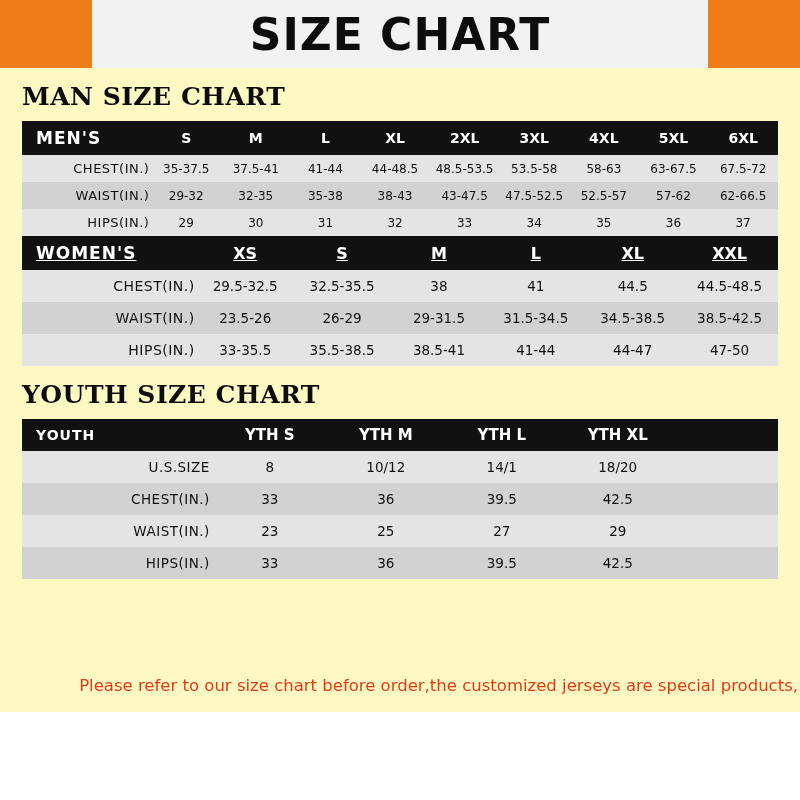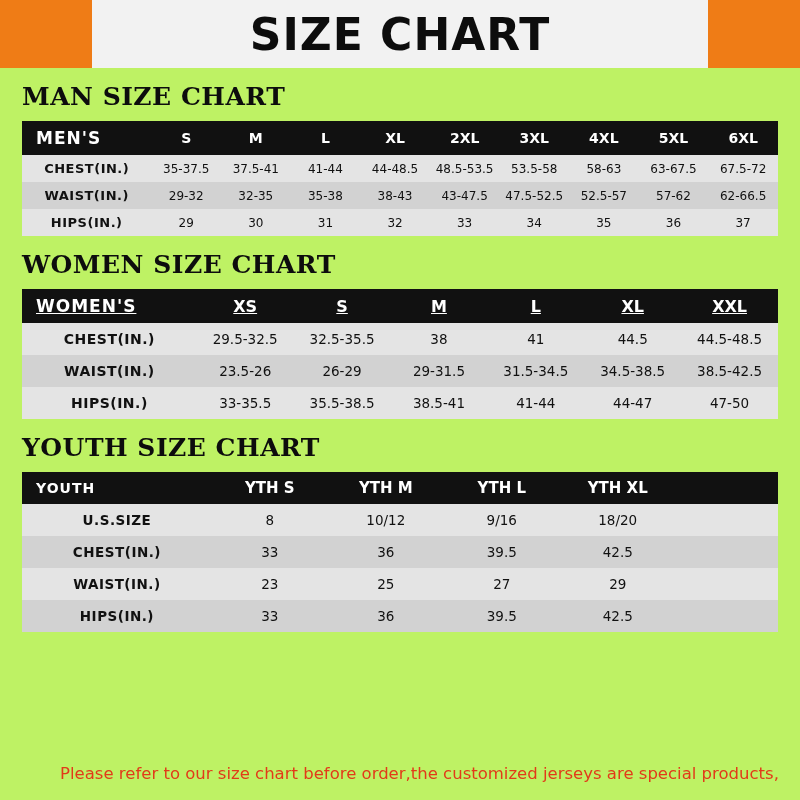--- a/index.html
+++ b/index.html
@@ -16,8 +16,8 @@
   .page {
     position: relative;
     width: 800px;
-    height: 800px;
-    background: #bef264;
+    height: 712px;
+    background: #fef9c3;
     box-sizing: border-box;
     display: flex;
     flex-direction: column;

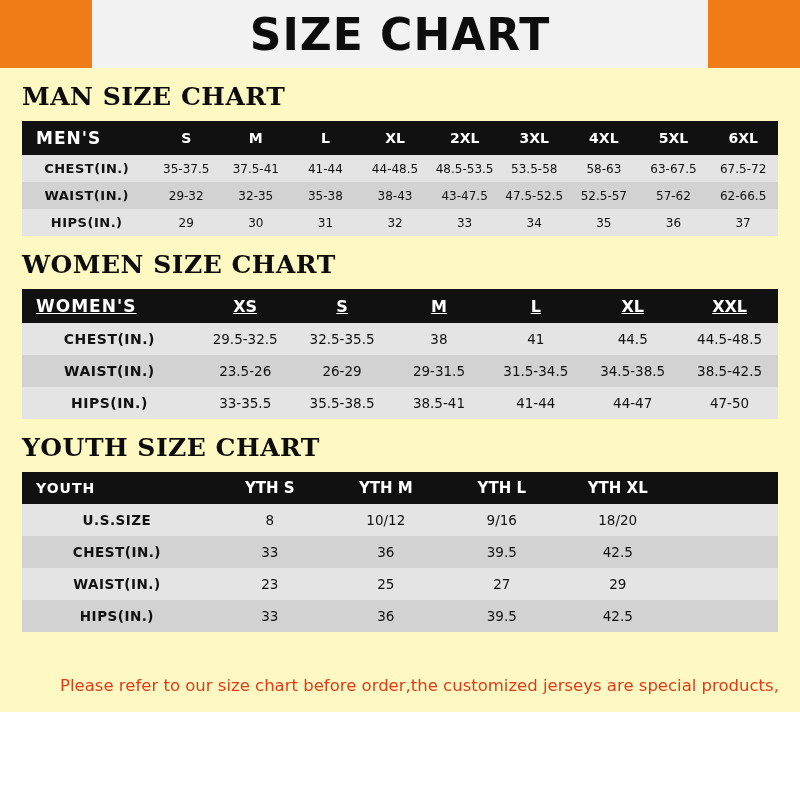--- a/index.html
+++ b/index.html
@@ -104,8 +104,9 @@
     background: #d2d2d2;
   }
   .size-table tbody td.rowlabel {
-    font-weight: bold;
+    font-weight: normal;
     letter-spacing: 0.5px;
+    text-align: right;
   }
   
   #men-table thead th { font-size: 14px; }

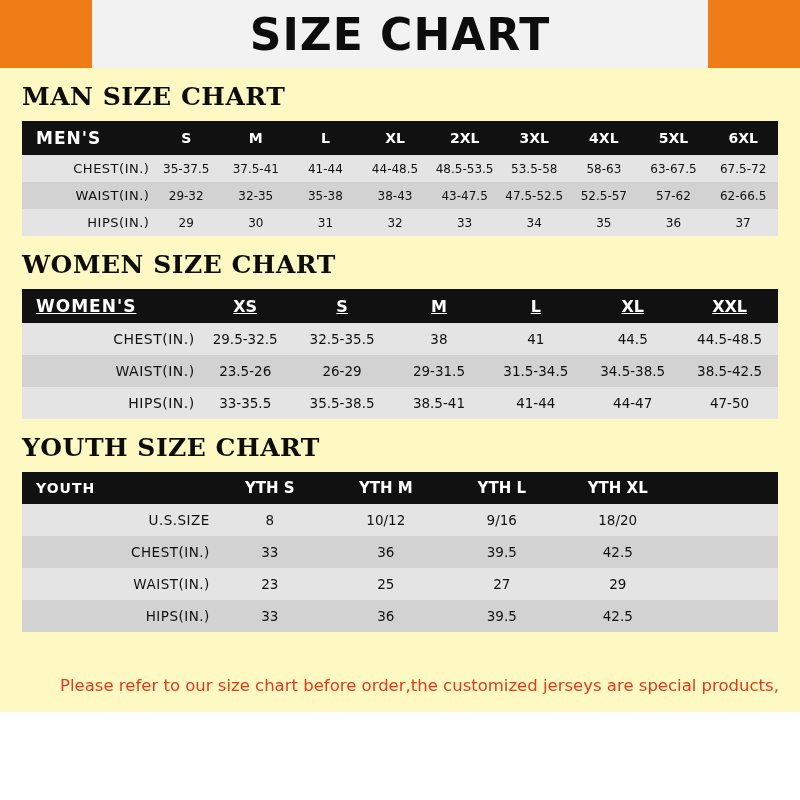--- a/index.html
+++ b/index.html
@@ -204,7 +204,6 @@
   </div>
 
   <div class="section">
-    <div class="section-title">WOMEN SIZE CHART</div>
     <table class="size-table" id="women-table">
       <thead>
         <tr>

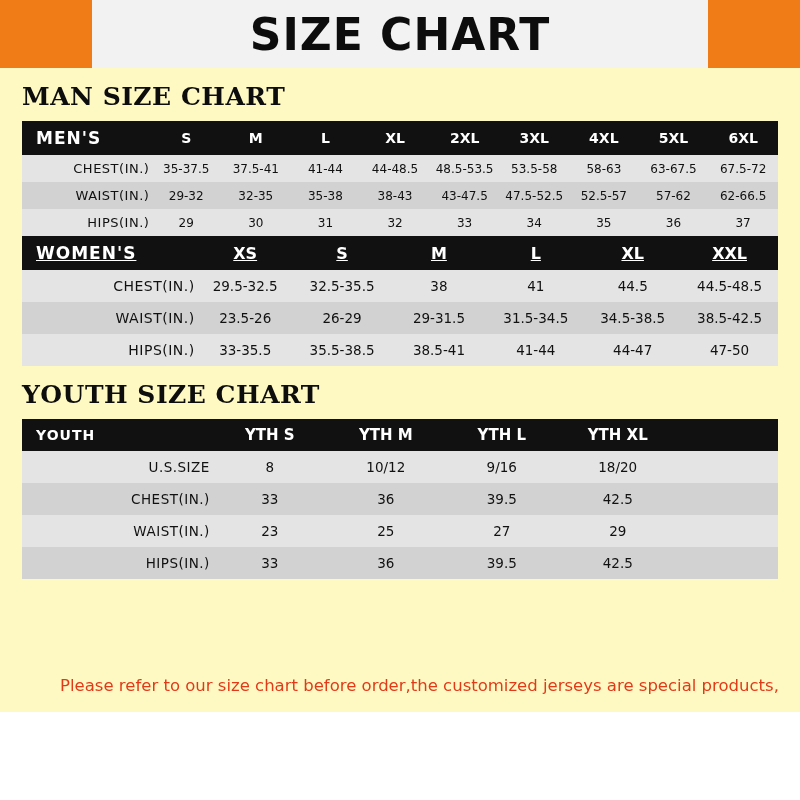--- a/index.html
+++ b/index.html
@@ -266,7 +266,7 @@
           <td class="rowlabel">U.S.SIZE</td>
           <td>8</td>
           <td>10/12</td>
-          <td>9/16</td>
+          <td>14/1</td>
           <td>18/20</td>
           <td></td>
         </tr>

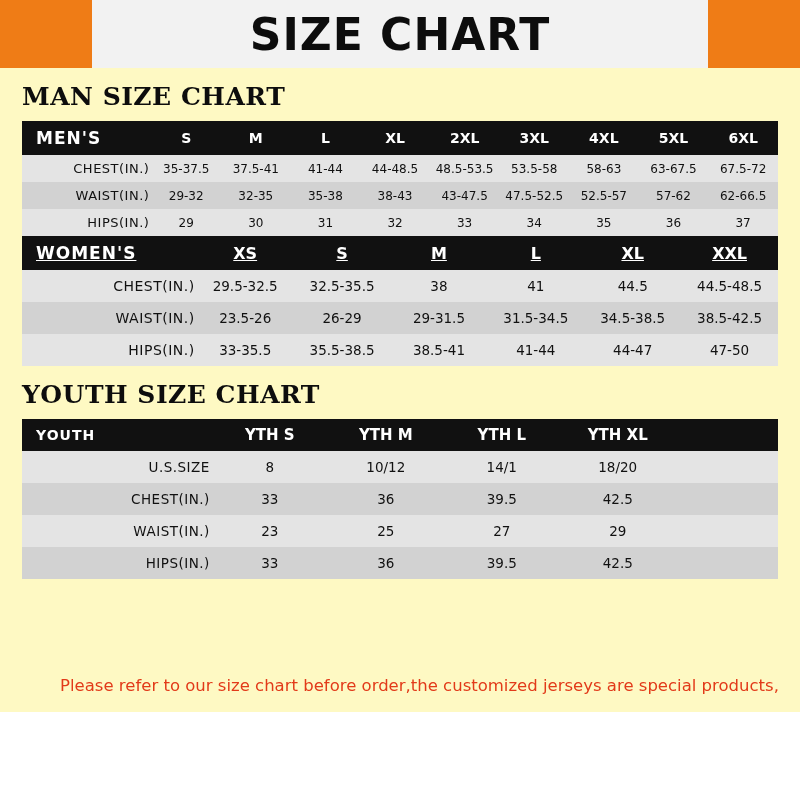--- a/index.html
+++ b/index.html
@@ -126,12 +126,12 @@
   
   .footer-note {
     margin-top: auto;
-    padding: 10px 8px 14px 18px;
+    padding: 10px 2px 14px 18px;
     color: #e23a19;
     font-family: "DejaVu Sans", sans-serif;
     font-size: 16.5px;
     line-height: 1.45;
-    text-align: center;
+    text-align: right;
     margin-left: 29px;
   }
   .footer-note div { white-space: nowrap; }

